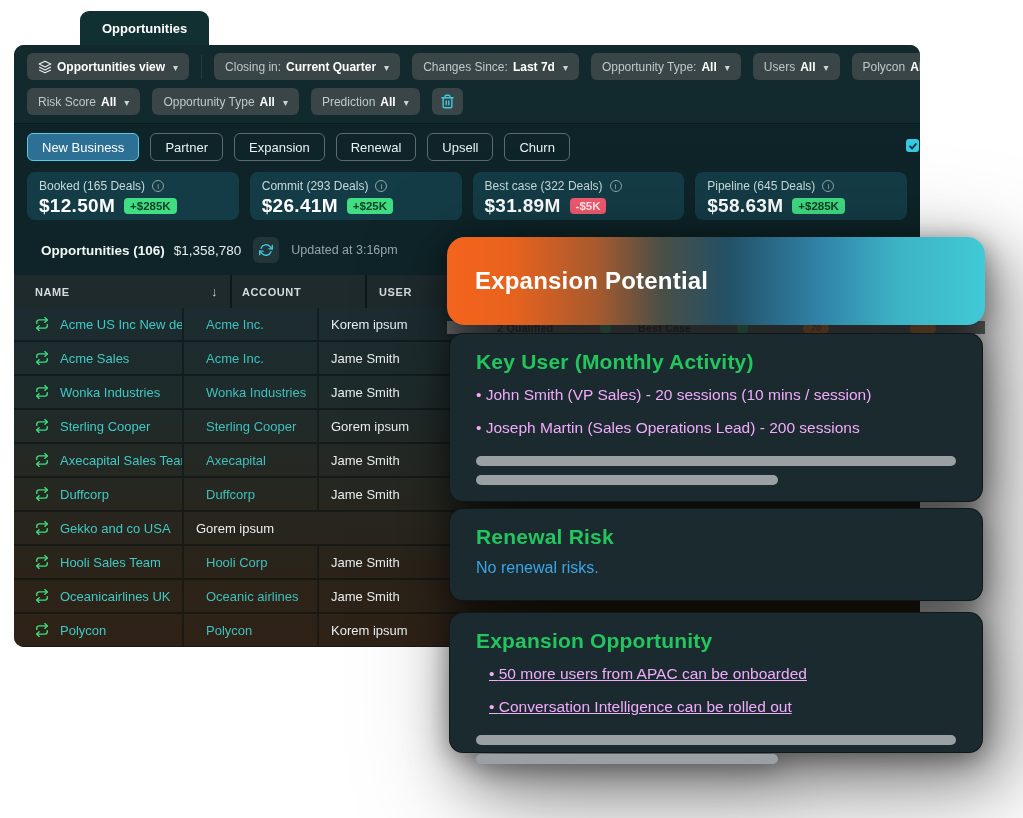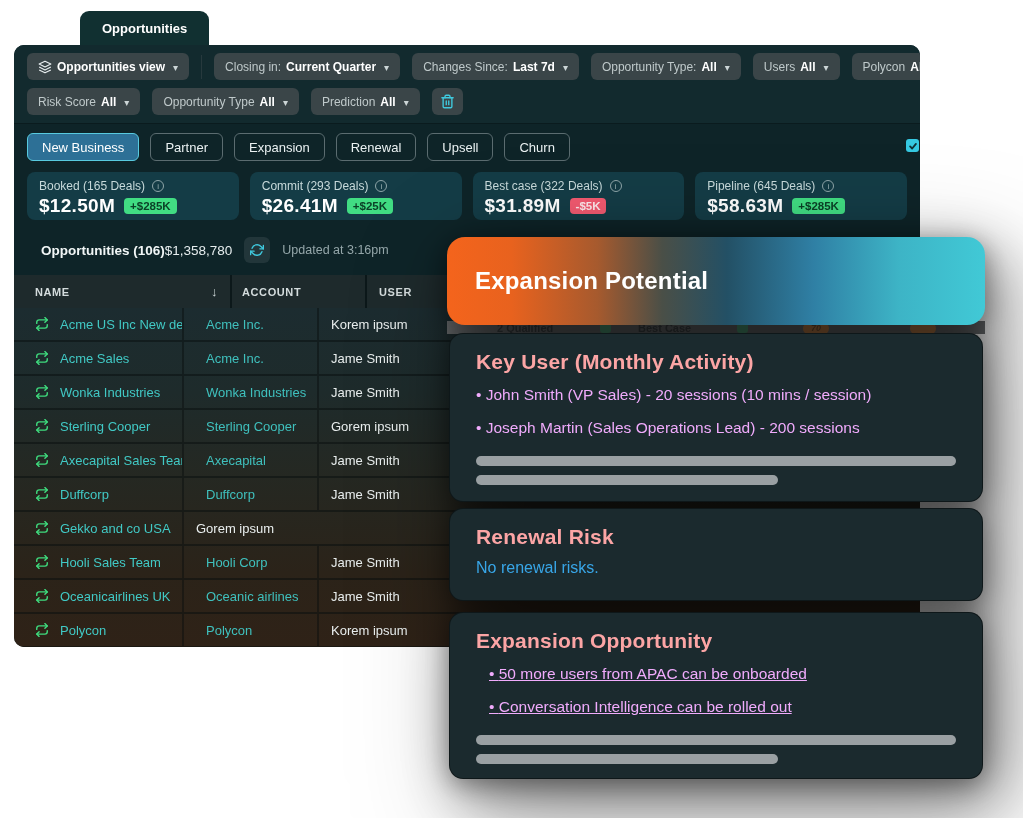--- a/index.html
+++ b/index.html
@@ -70,7 +70,7 @@
   
   .summary { position:absolute; left:27px; top:192px; height:26px; display:flex; align-items:center; }
   .summary .t1 { font-size:13.5px; font-weight:700; color:#f1f6f6; }
-  .summary .t2 { font-size:13.5px; color:#e6edee; }
+  .summary .t2 { font-size:13.5px; color:#e6edee; margin-left:9px; }
   .refresh-btn { width:26px; height:26px; background:#22363a; border-radius:6px;
     display:flex; align-items:center; justify-content:center; margin-left:12px; cursor:pointer; }
   .summary .t3 { font-size:12.5px; color:#95a7aa; margin-left:12px; }

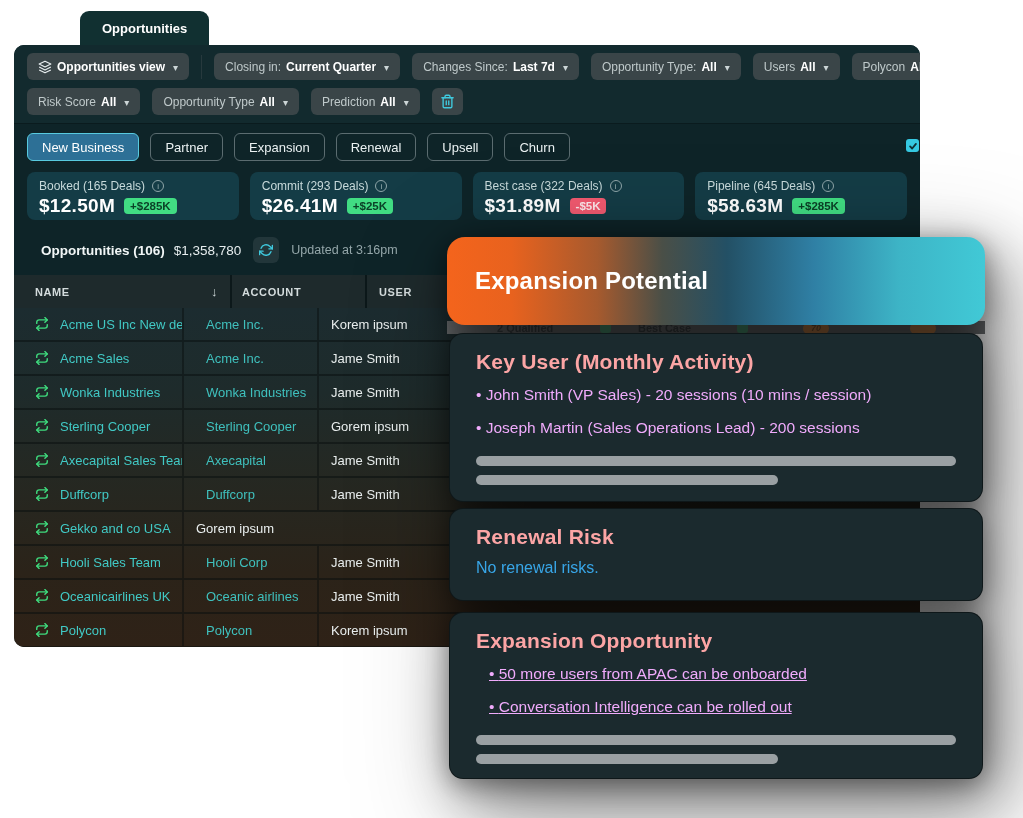--- a/index.html
+++ b/index.html
@@ -114,7 +114,7 @@
   .ov-header h1 { font-size:24px; font-weight:700; color:#ffffff; letter-spacing:0.2px; }
   .ov-card { margin:8px 2px 0 2px; background:#1b2a2e; border-radius:14px;
     border:1px solid rgba(0,0,0,0.45); padding:16px 26px 18px 26px; }
-  .ov-card h2 { font-size:21px; font-weight:700; color:#fca5a5; letter-spacing:0.2px; }
+  .ov-card h2 { font-size:21px; font-weight:700; color:#22c55e; letter-spacing:0.2px; }
   .ov-card .bullet { margin-top:9px; font-size:15.5px; line-height:24px; color:#f0abfc; }
   .ov-card .bullet::before { content:"• "; }
   .ov-card .plain { margin-top:10px; font-size:16px; color:#38a6e8; }

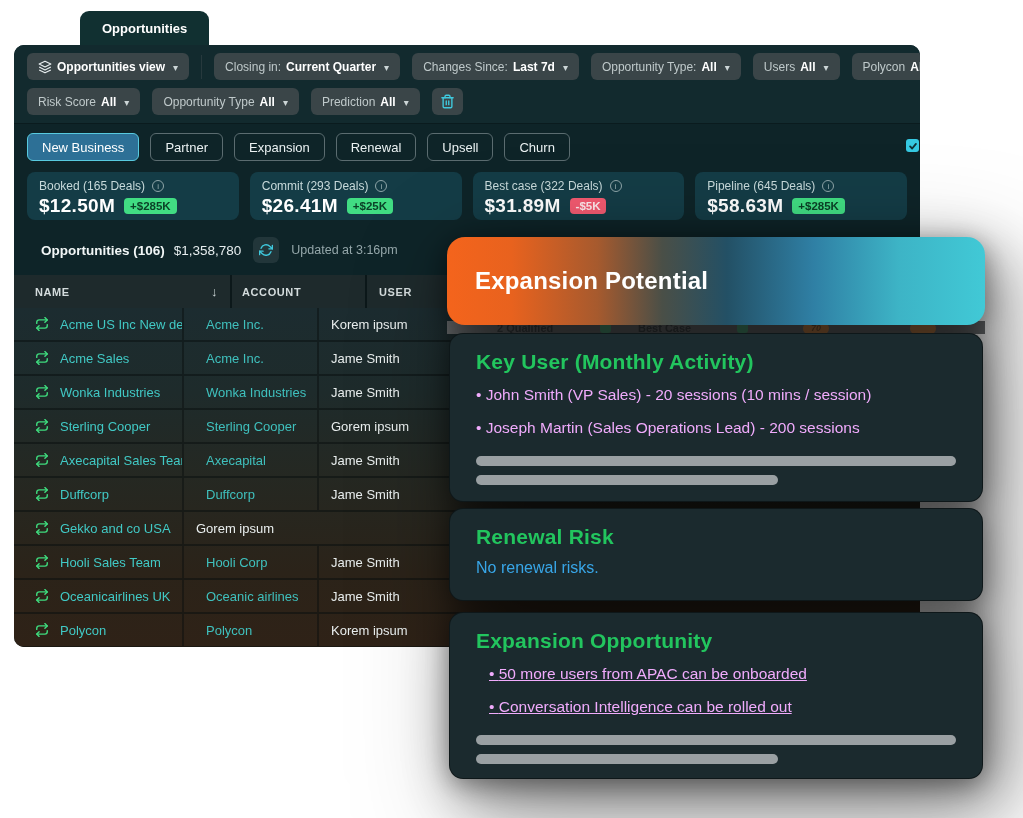--- a/index.html
+++ b/index.html
@@ -124,7 +124,7 @@
   .skel .bar.b2 { width:63%; margin-top:9px; }
   .ov-card.s1 { height:169px; }
   .ov-card.s2 { height:93px; margin-top:6px; }
-  .ov-card.s3 { height:167px; margin-top:11px; }
+  .ov-card.s3 { height:141px; margin-top:11px; }
 
   svg { display:block; }
 </style>

